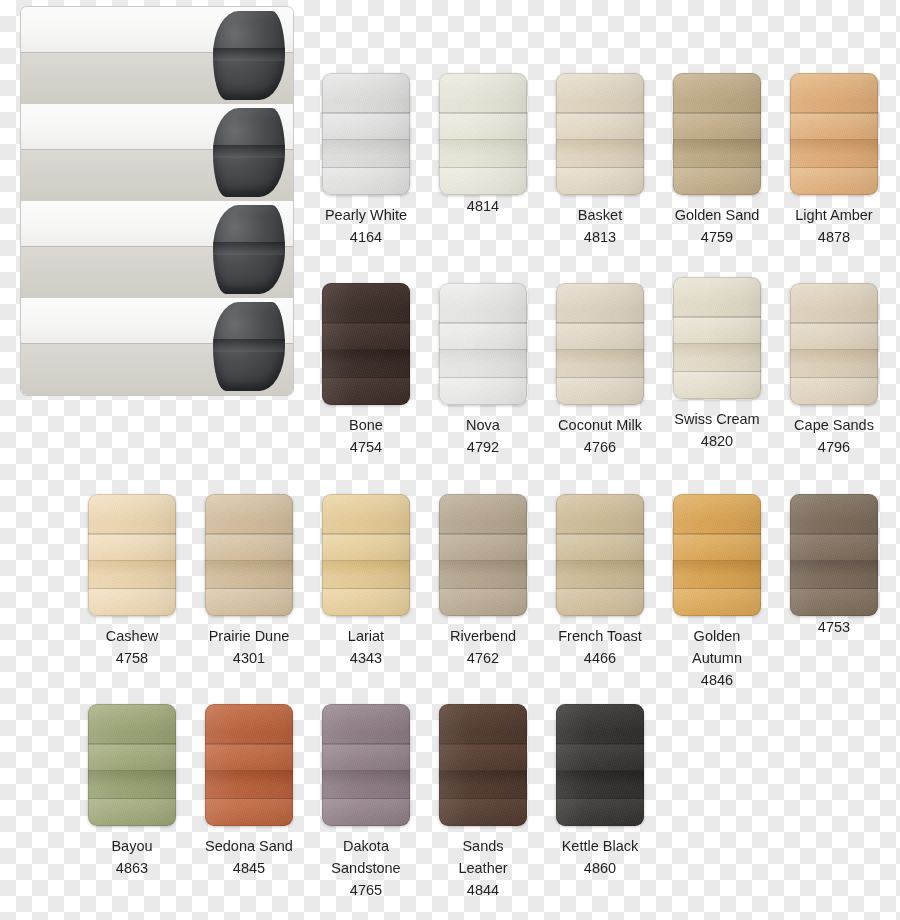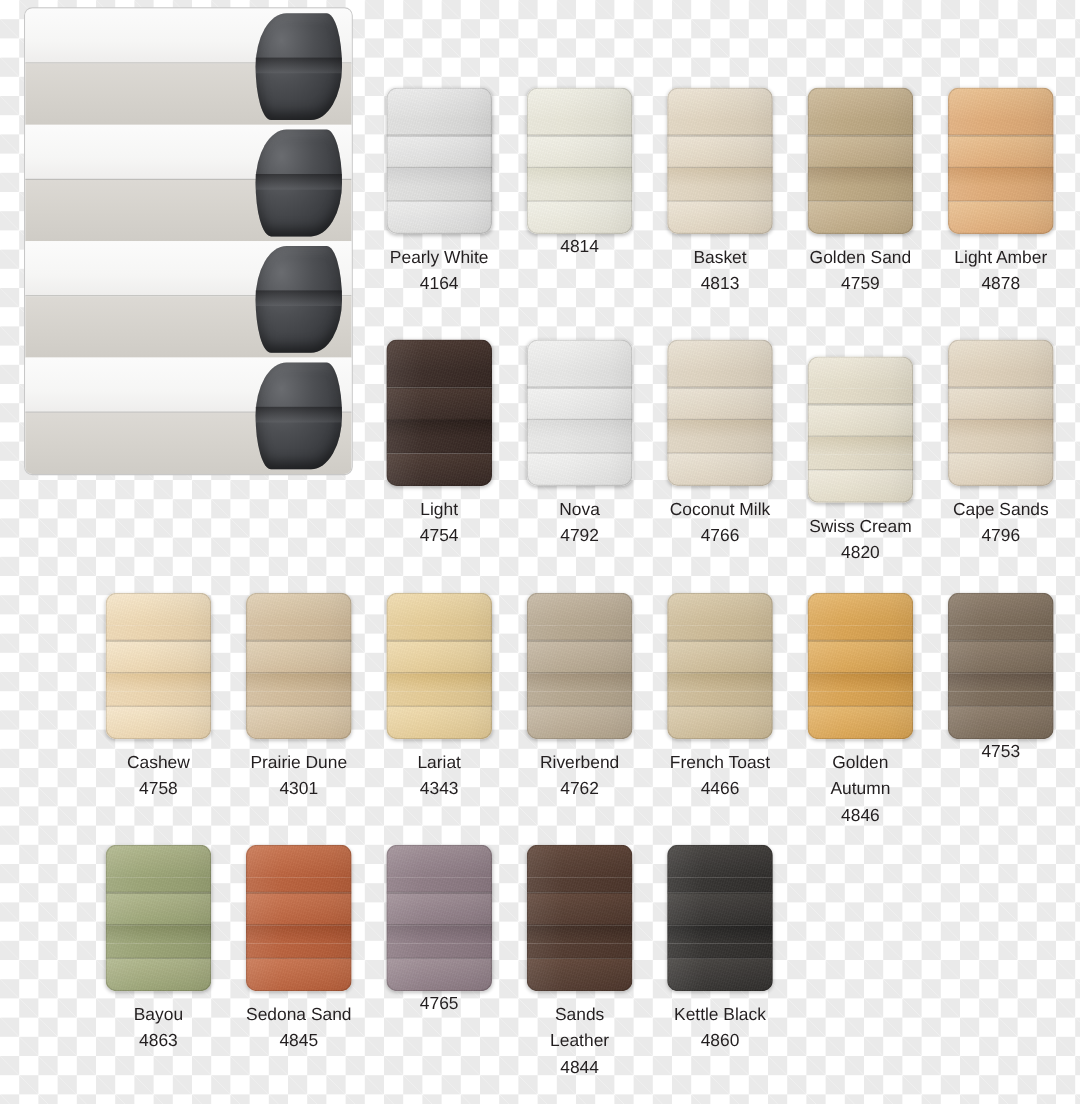--- a/index.html
+++ b/index.html
@@ -313,7 +313,7 @@
           <div class="sheen"></div>
           <div class="rim"></div>
         </div>
-        <div class="swatch-label">Light</div>
+        <div class="swatch-label">Bone</div>
         <div class="swatch-code">4754</div>
       </div>
       <div class="swatch" style="left: 439px; top: 283px;">

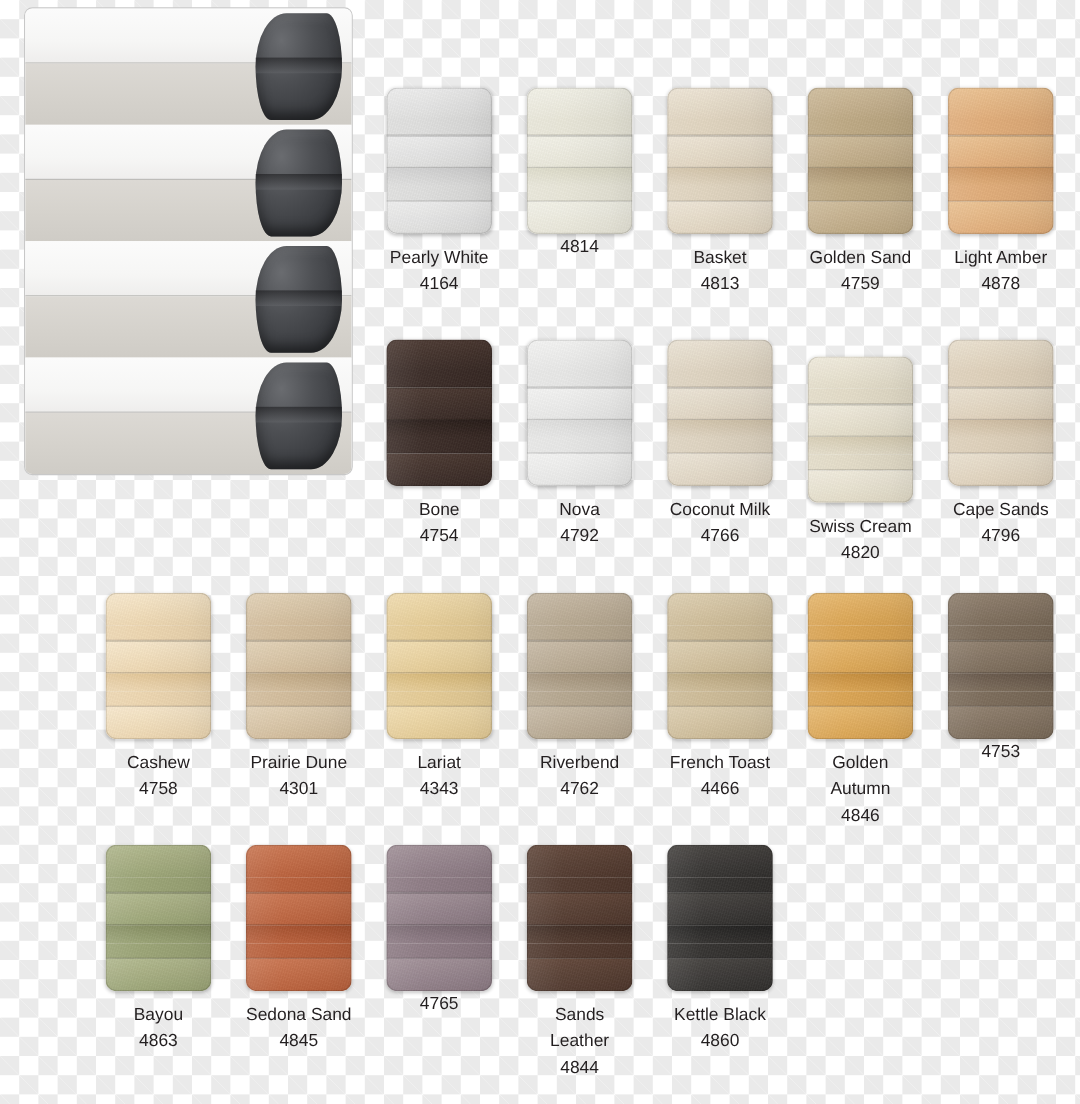--- a/index.html
+++ b/index.html
@@ -352,7 +352,7 @@
         <div class="swatch-label">Coconut Milk</div>
         <div class="swatch-code">4766</div>
       </div>
-      <div class="swatch" style="left: 673px; top: 297px;">
+      <div class="swatch" style="left: 673px; top: 277px;">
         <div class="chip">
           <div class="band" style="top: 0%; height: 22%; background: linear-gradient(rgb(239, 234, 219), rgb(227, 220, 200));"></div>
           <div class="band" style="top: 22%; height: 11%; background: linear-gradient(rgb(227, 220, 200), rgb(227, 220, 200));"></div>

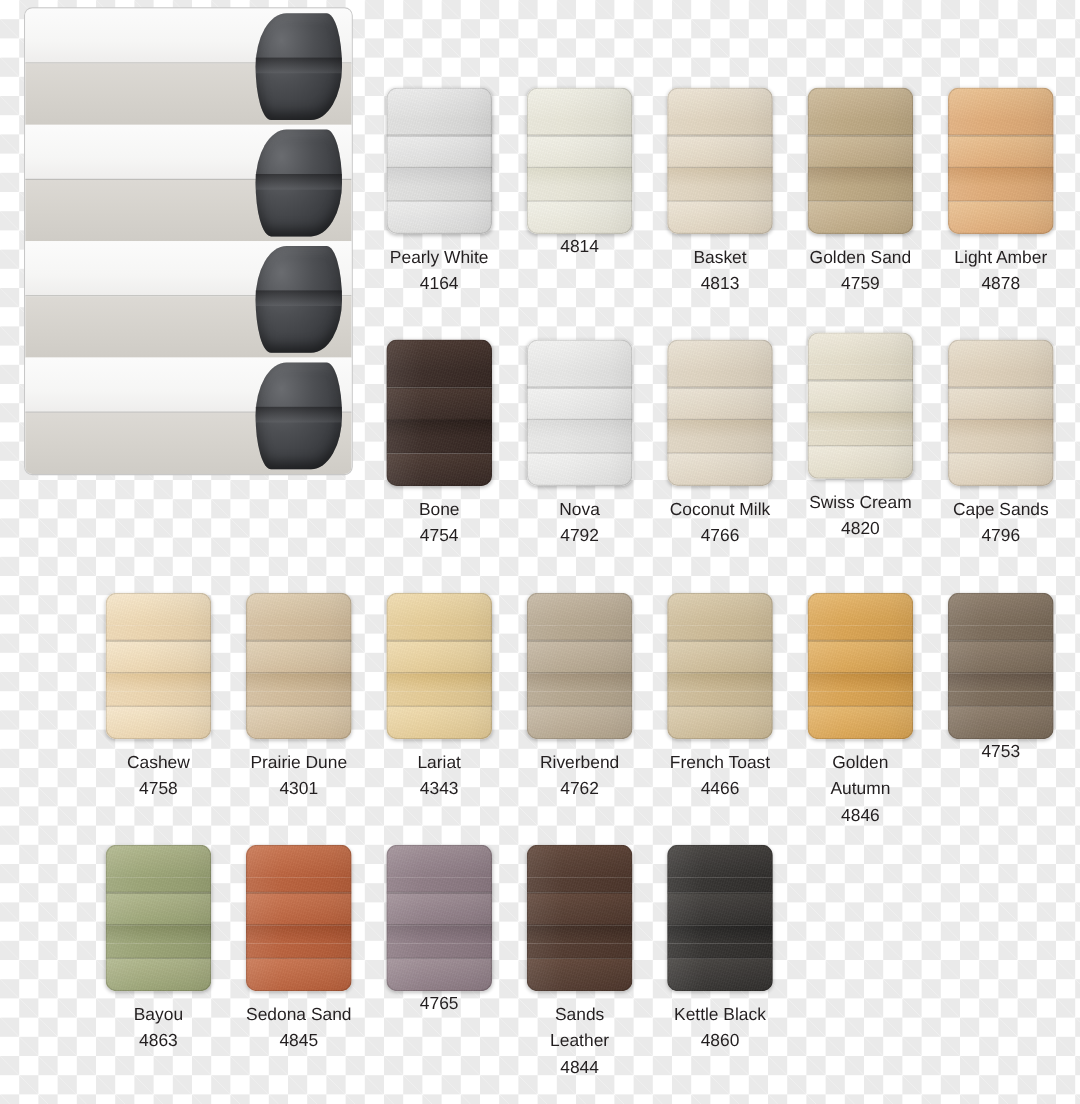--- a/index.html
+++ b/index.html
@@ -564,6 +564,10 @@
           <div class="sheen"></div>
           <div class="rim"></div>
         </div>
+        <div class="swatch-label">
+          <span>Dakota</span>
+          <span>Sandstone</span>
+        </div>
         <div class="swatch-code">4765</div>
       </div>
       <div class="swatch" style="left: 439px; top: 704px;">

